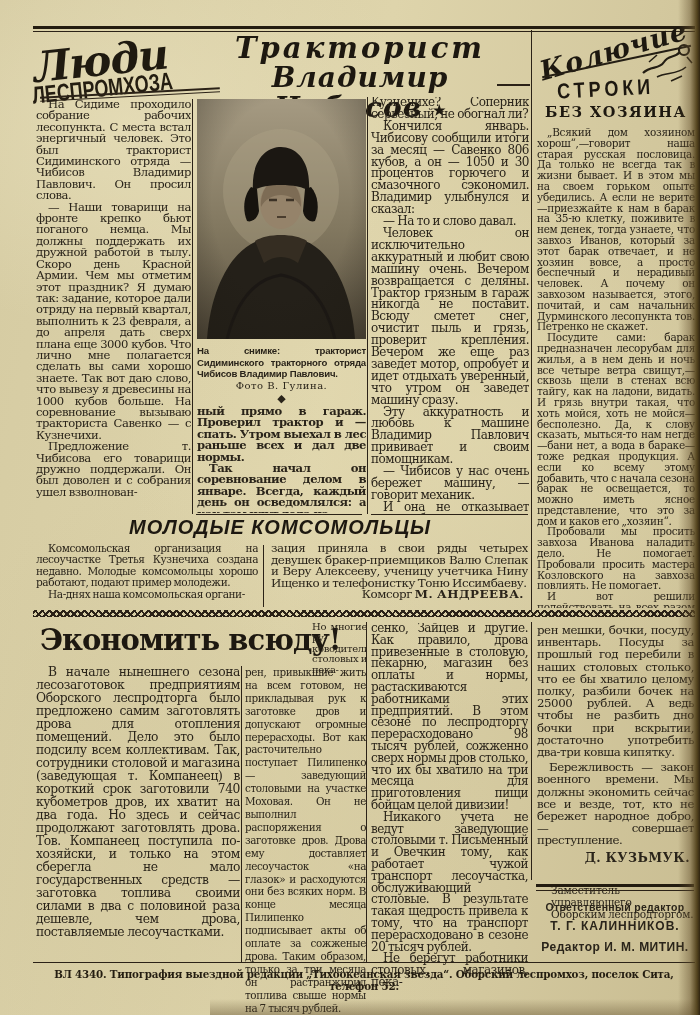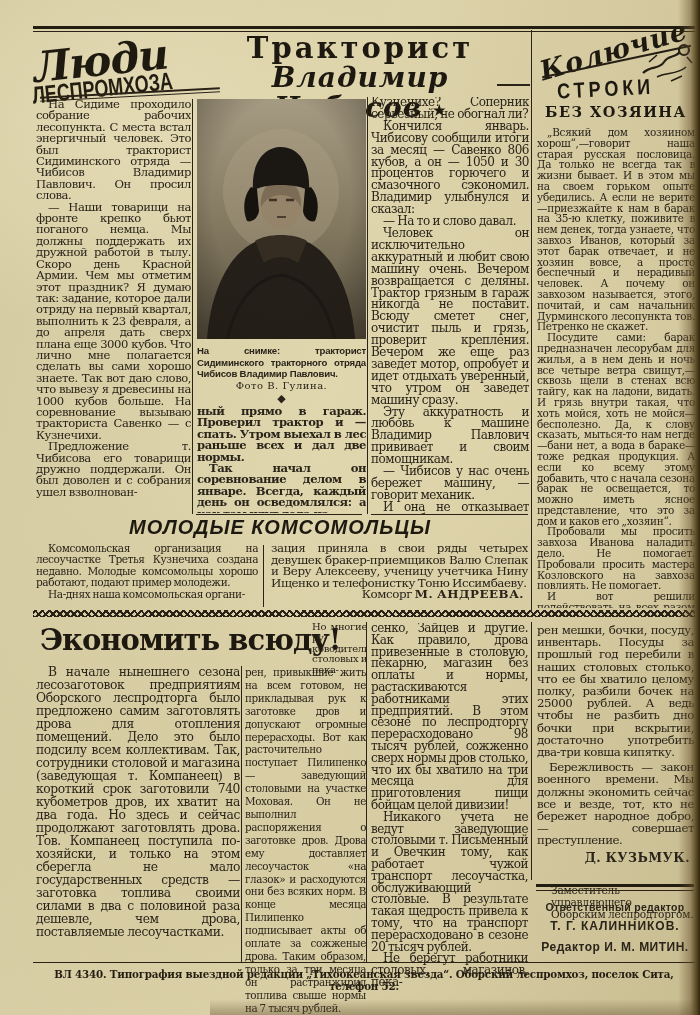--- a/index.html
+++ b/index.html
@@ -25,7 +25,7 @@
     display:inline-block;transform:scaleY(1.35) translateY(-2px);margin-left:-4px;color:#241d11;}
   .logo-under{position:absolute;left:40px;top:92px;width:180px;border-top:2px solid #2b2217;border-bottom:1px solid #2b2217;height:2px;transform:rotate(-3deg);}
   .headline{position:absolute;left:196px;top:33px;width:328px;text-align:center;color:#1d1810;}
-  .hl1{font-size:29px;line-height:30px;font-weight:bold;letter-spacing:3px;}
+  .hl1{font-size:29px;line-height:30px;font-weight:bold;font-style:italic;letter-spacing:3px;}
   .hl2{font-size:28px;line-height:30px;font-weight:bold;font-style:italic;letter-spacing:1px;}
   .star{font-size:14px;font-style:normal;letter-spacing:0;vertical-align:2px;}
   .star-rule{position:absolute;left:497px;top:84px;width:33px;height:2px;background:#2b2217;}

